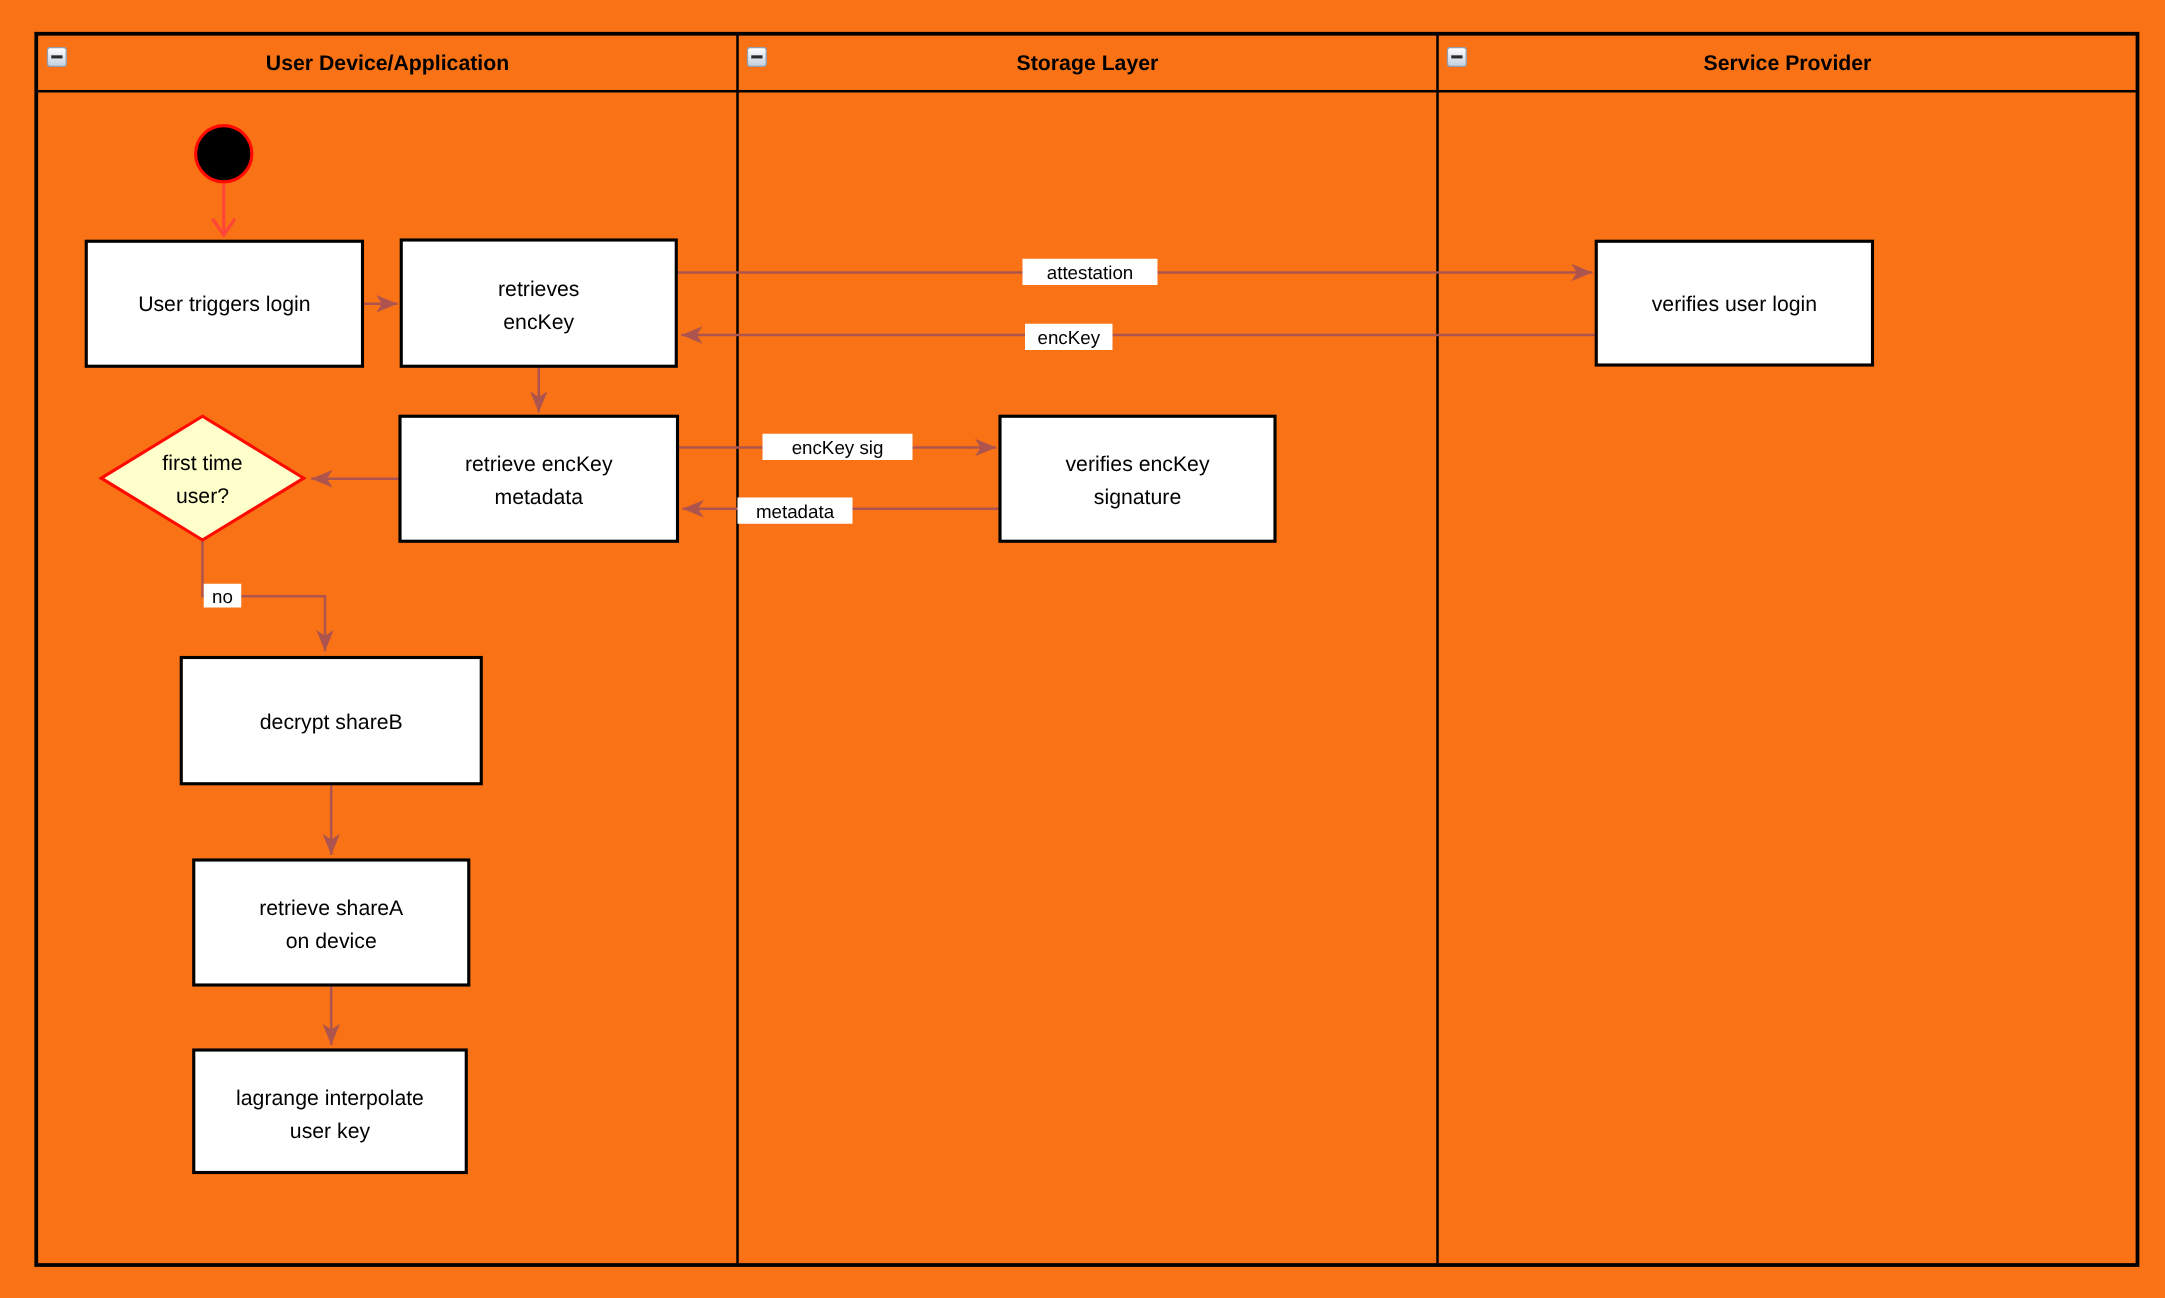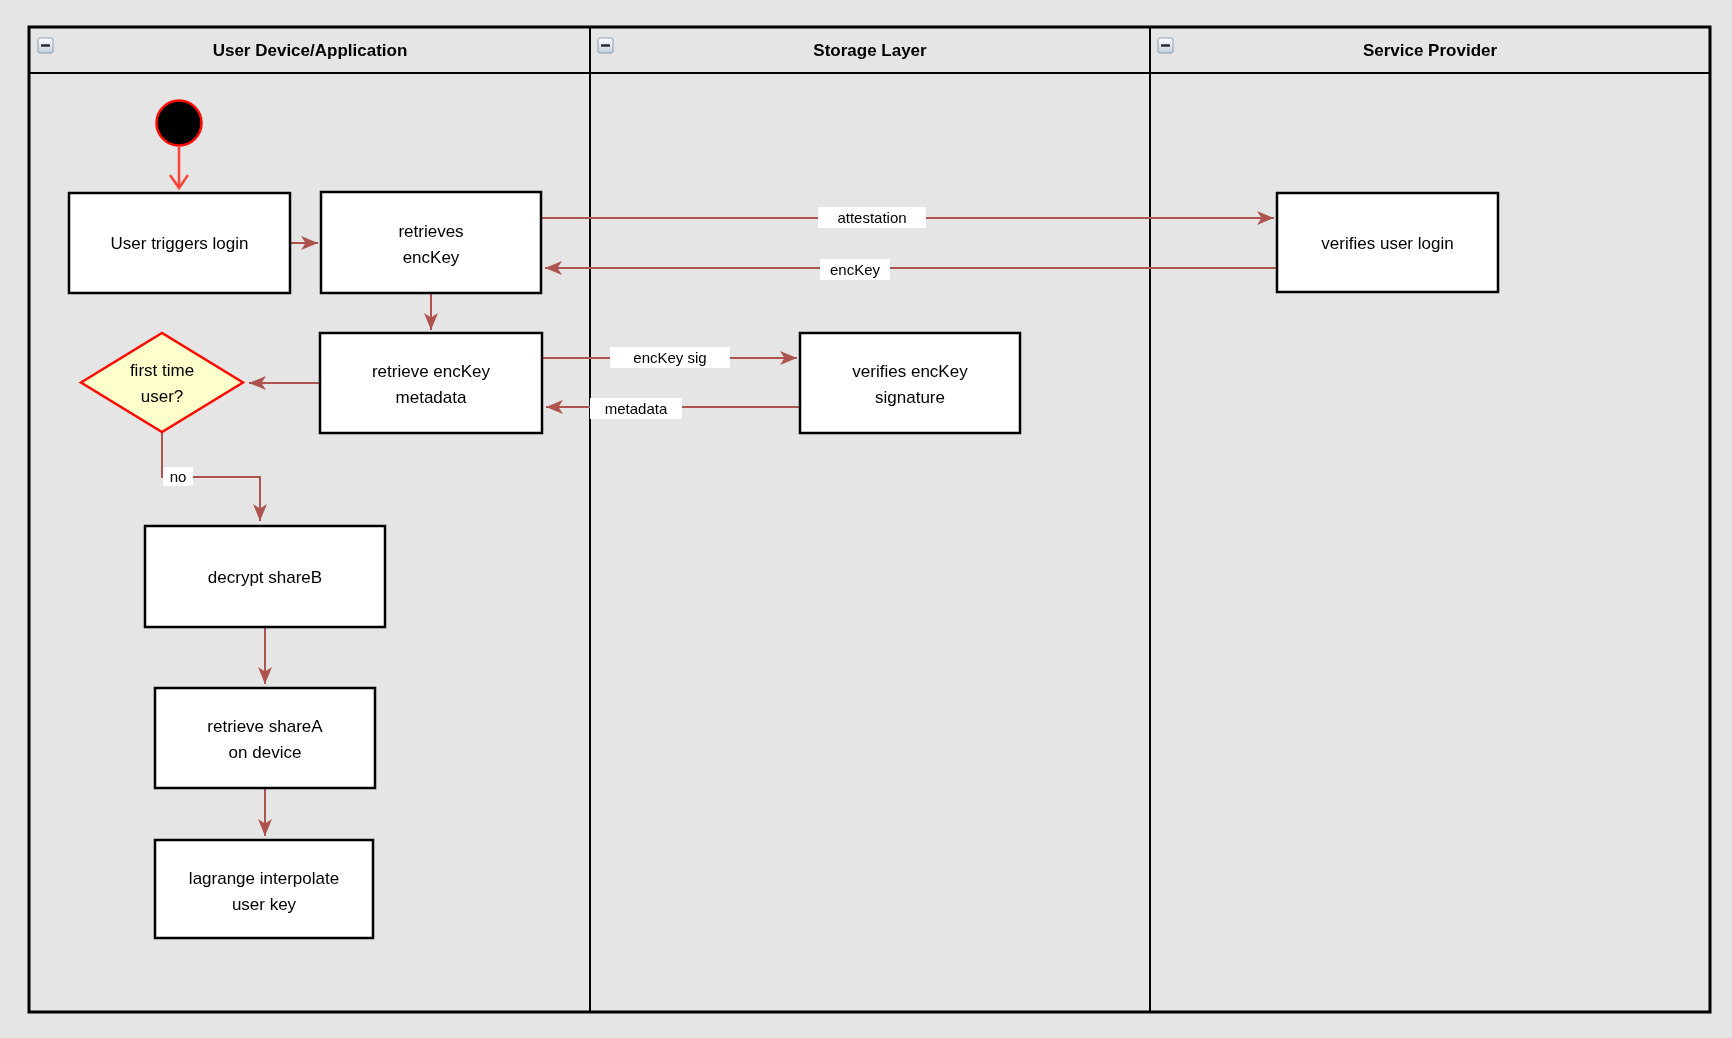--- a/index.html
+++ b/index.html
@@ -3,7 +3,7 @@
 <meta charset="utf-8">
 <style>
   html,body { margin:0; padding:0; background:#ffffff; }
-  .canvas { width:1732px; height:1038px; position:relative; background:#e5e5e5; }
+  .canvas { width:1732px; height:1038px; position:relative; background:#f97316; }
   svg text { font-family:"Liberation Sans", sans-serif; fill:#000000; }
   .lane-title { font-size:17px; font-weight:bold; text-anchor:middle; }
   .node-label { font-size:17px; text-anchor:middle; }

